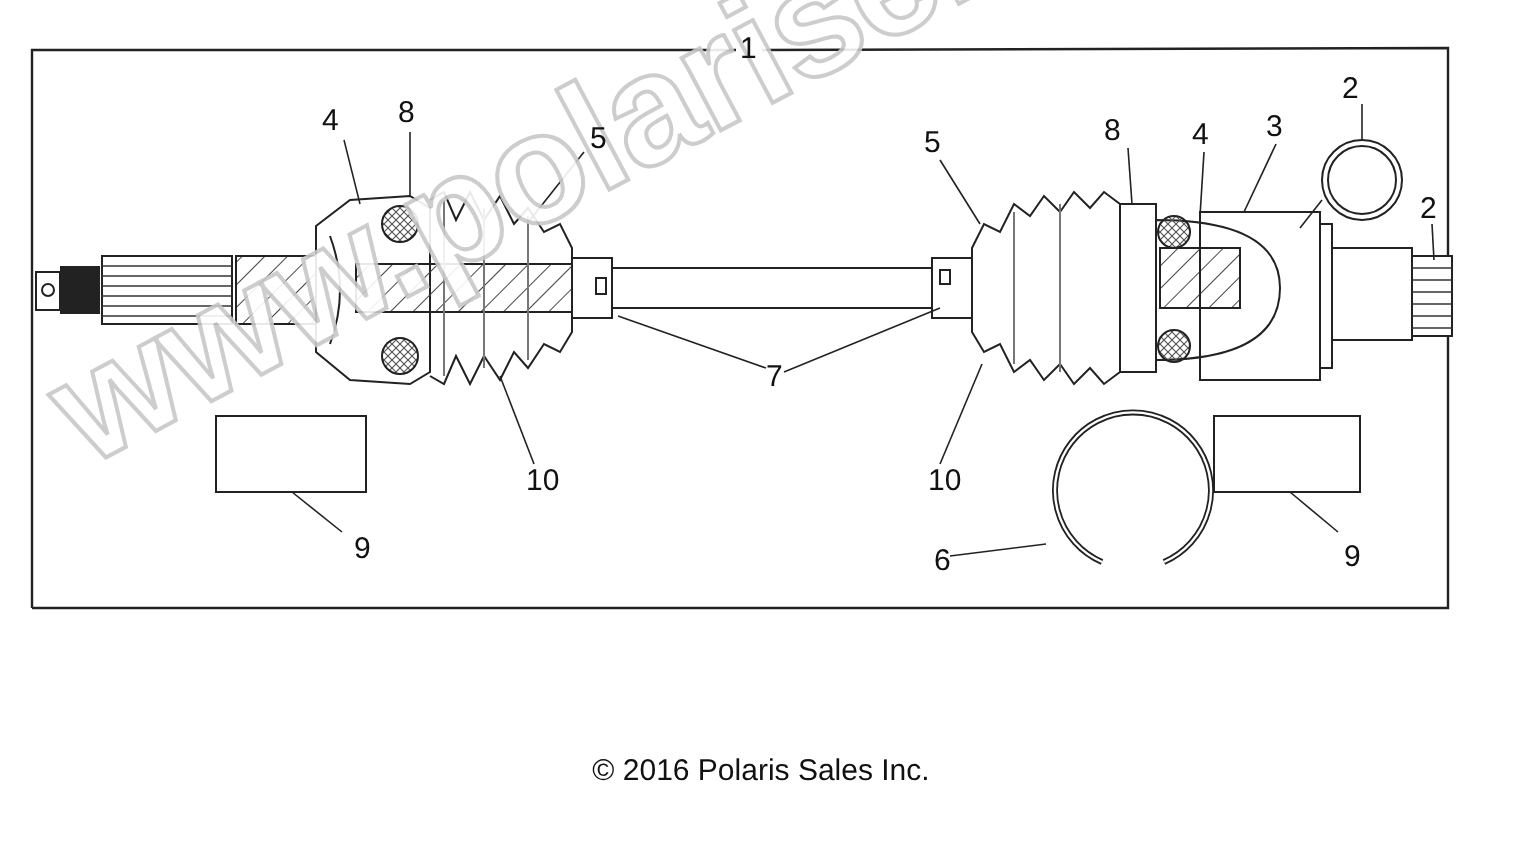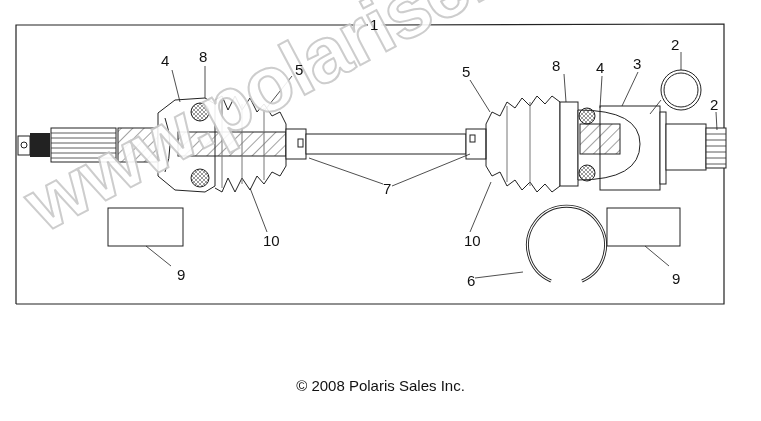--- a/index.html
+++ b/index.html
@@ -150,6 +150,6 @@
   <span class="callout" style="left:671px;top:37px;">2</span>
 </div>
 
-<div class="copyright">© 2008 Polaris Sales Inc.</div>
+<div class="copyright">© 2016 Polaris Sales Inc.</div>
 
 </body></html>

